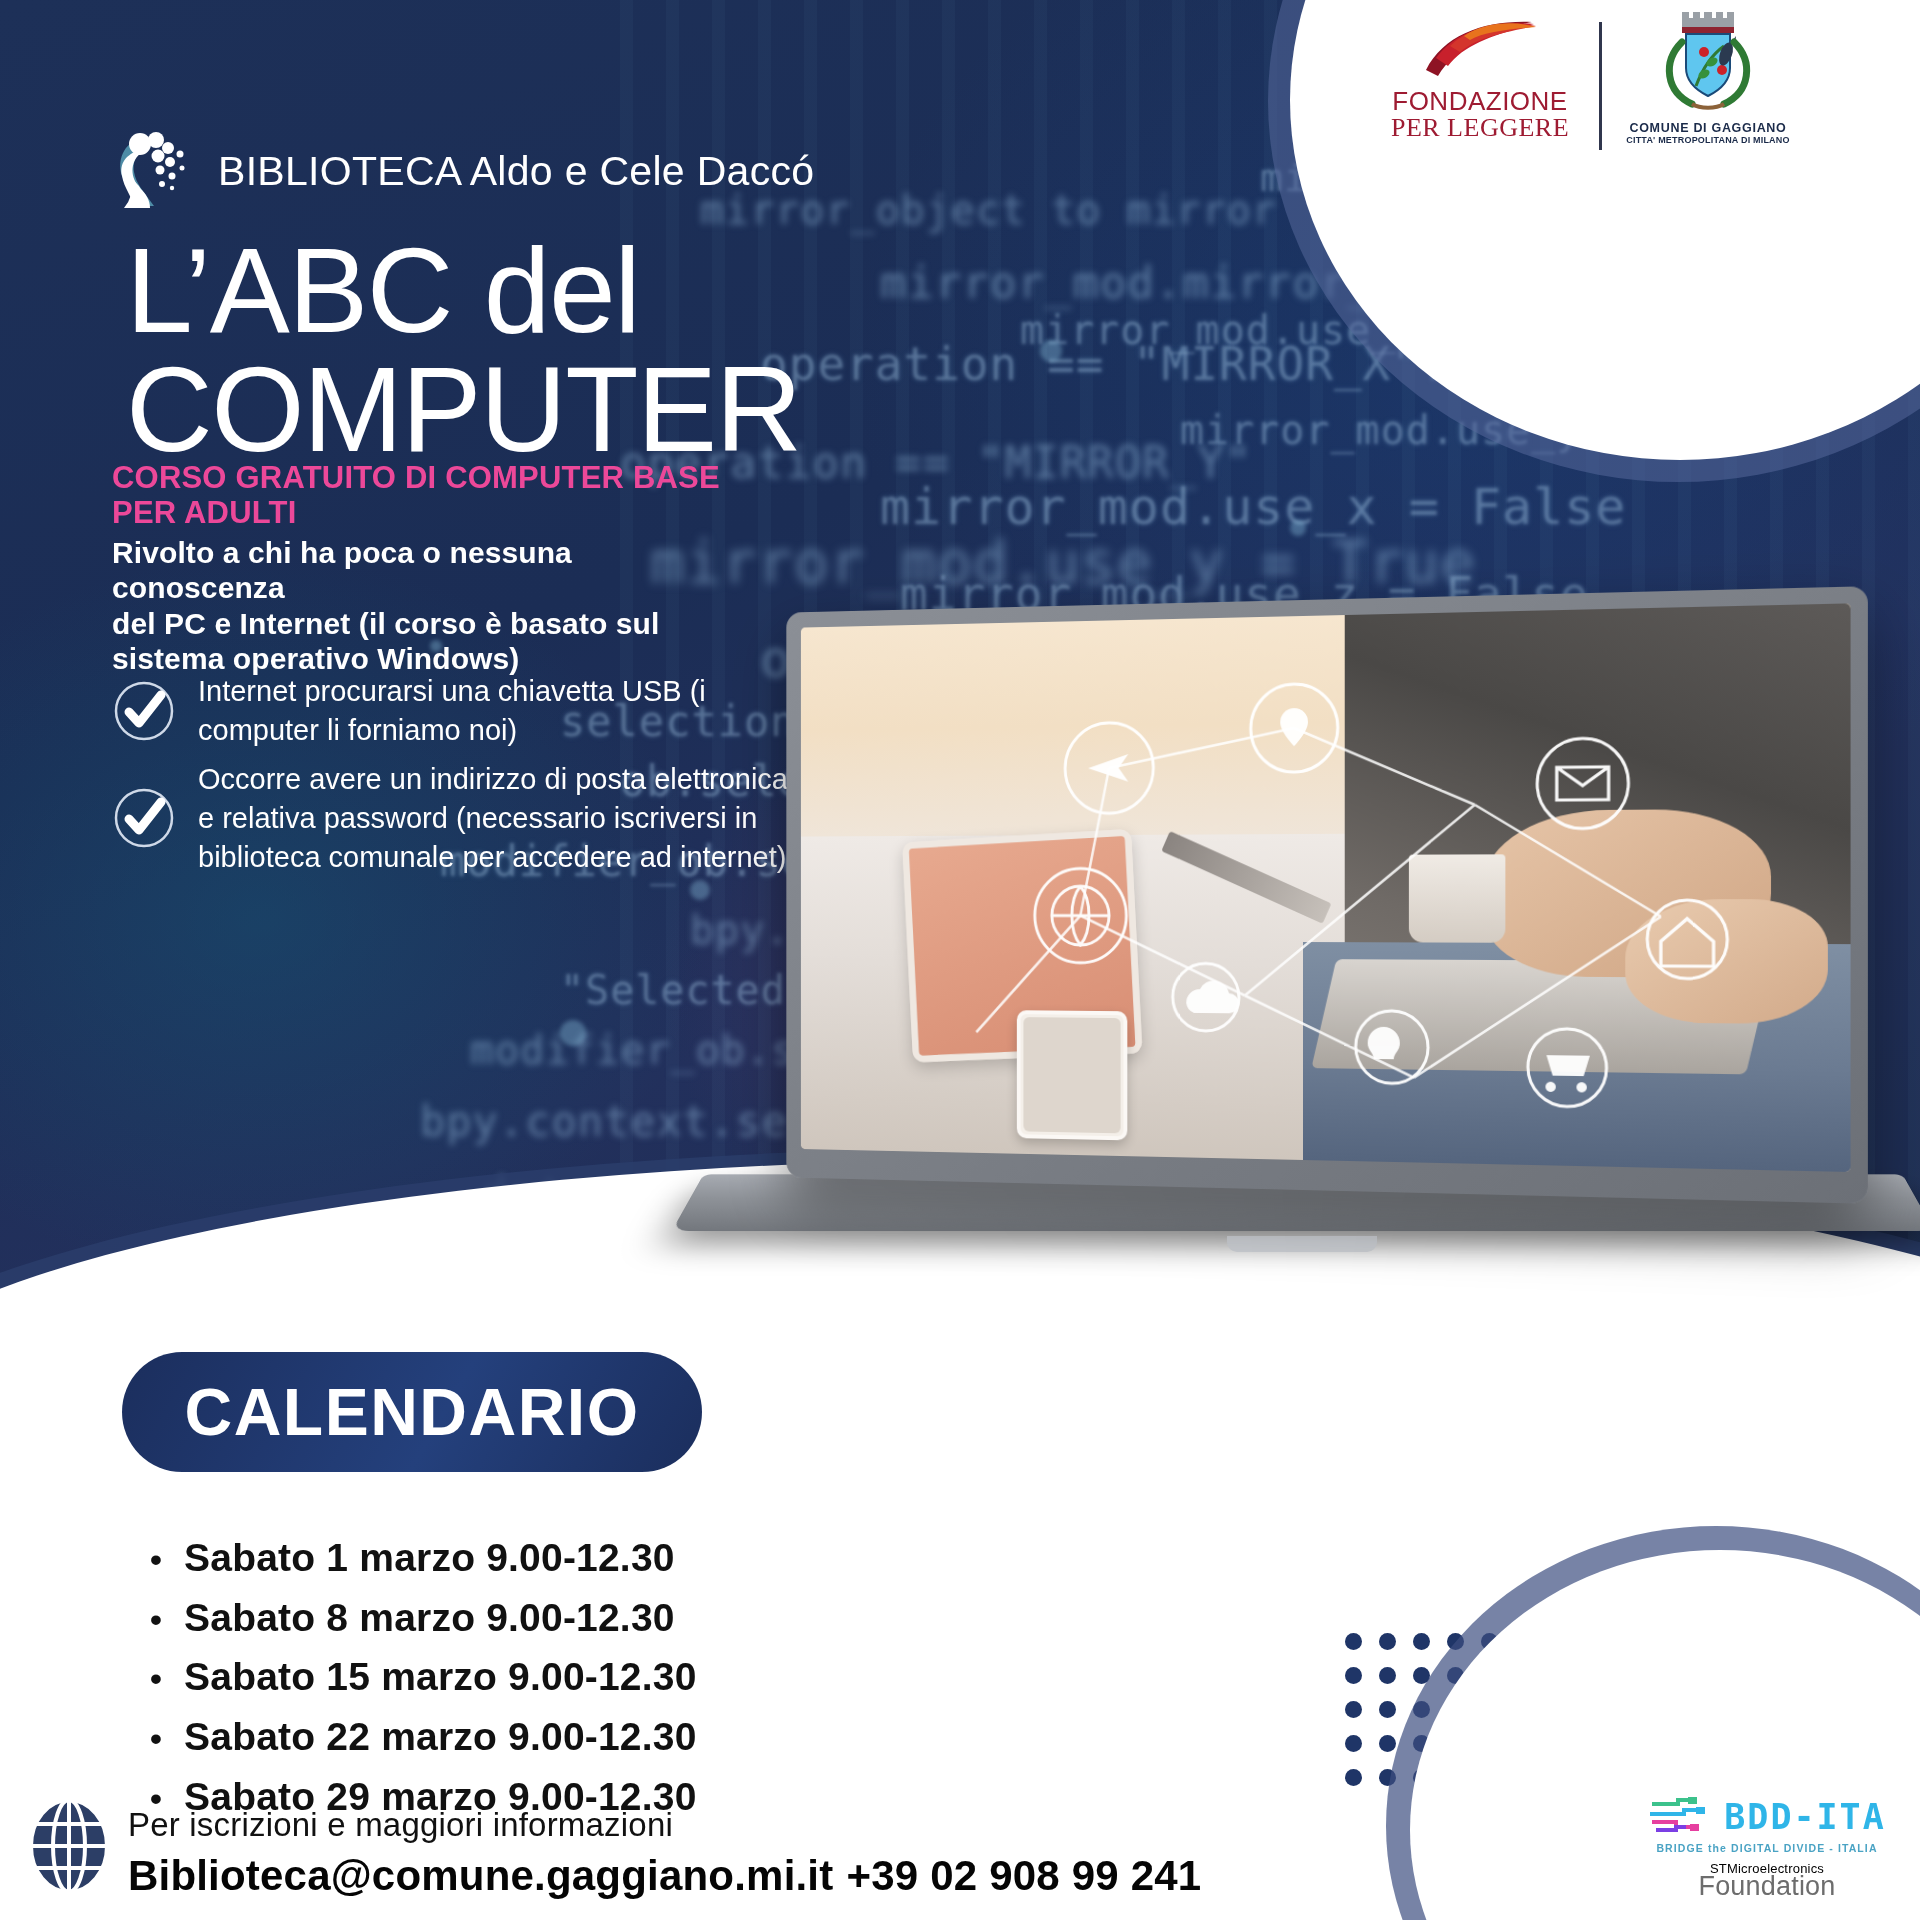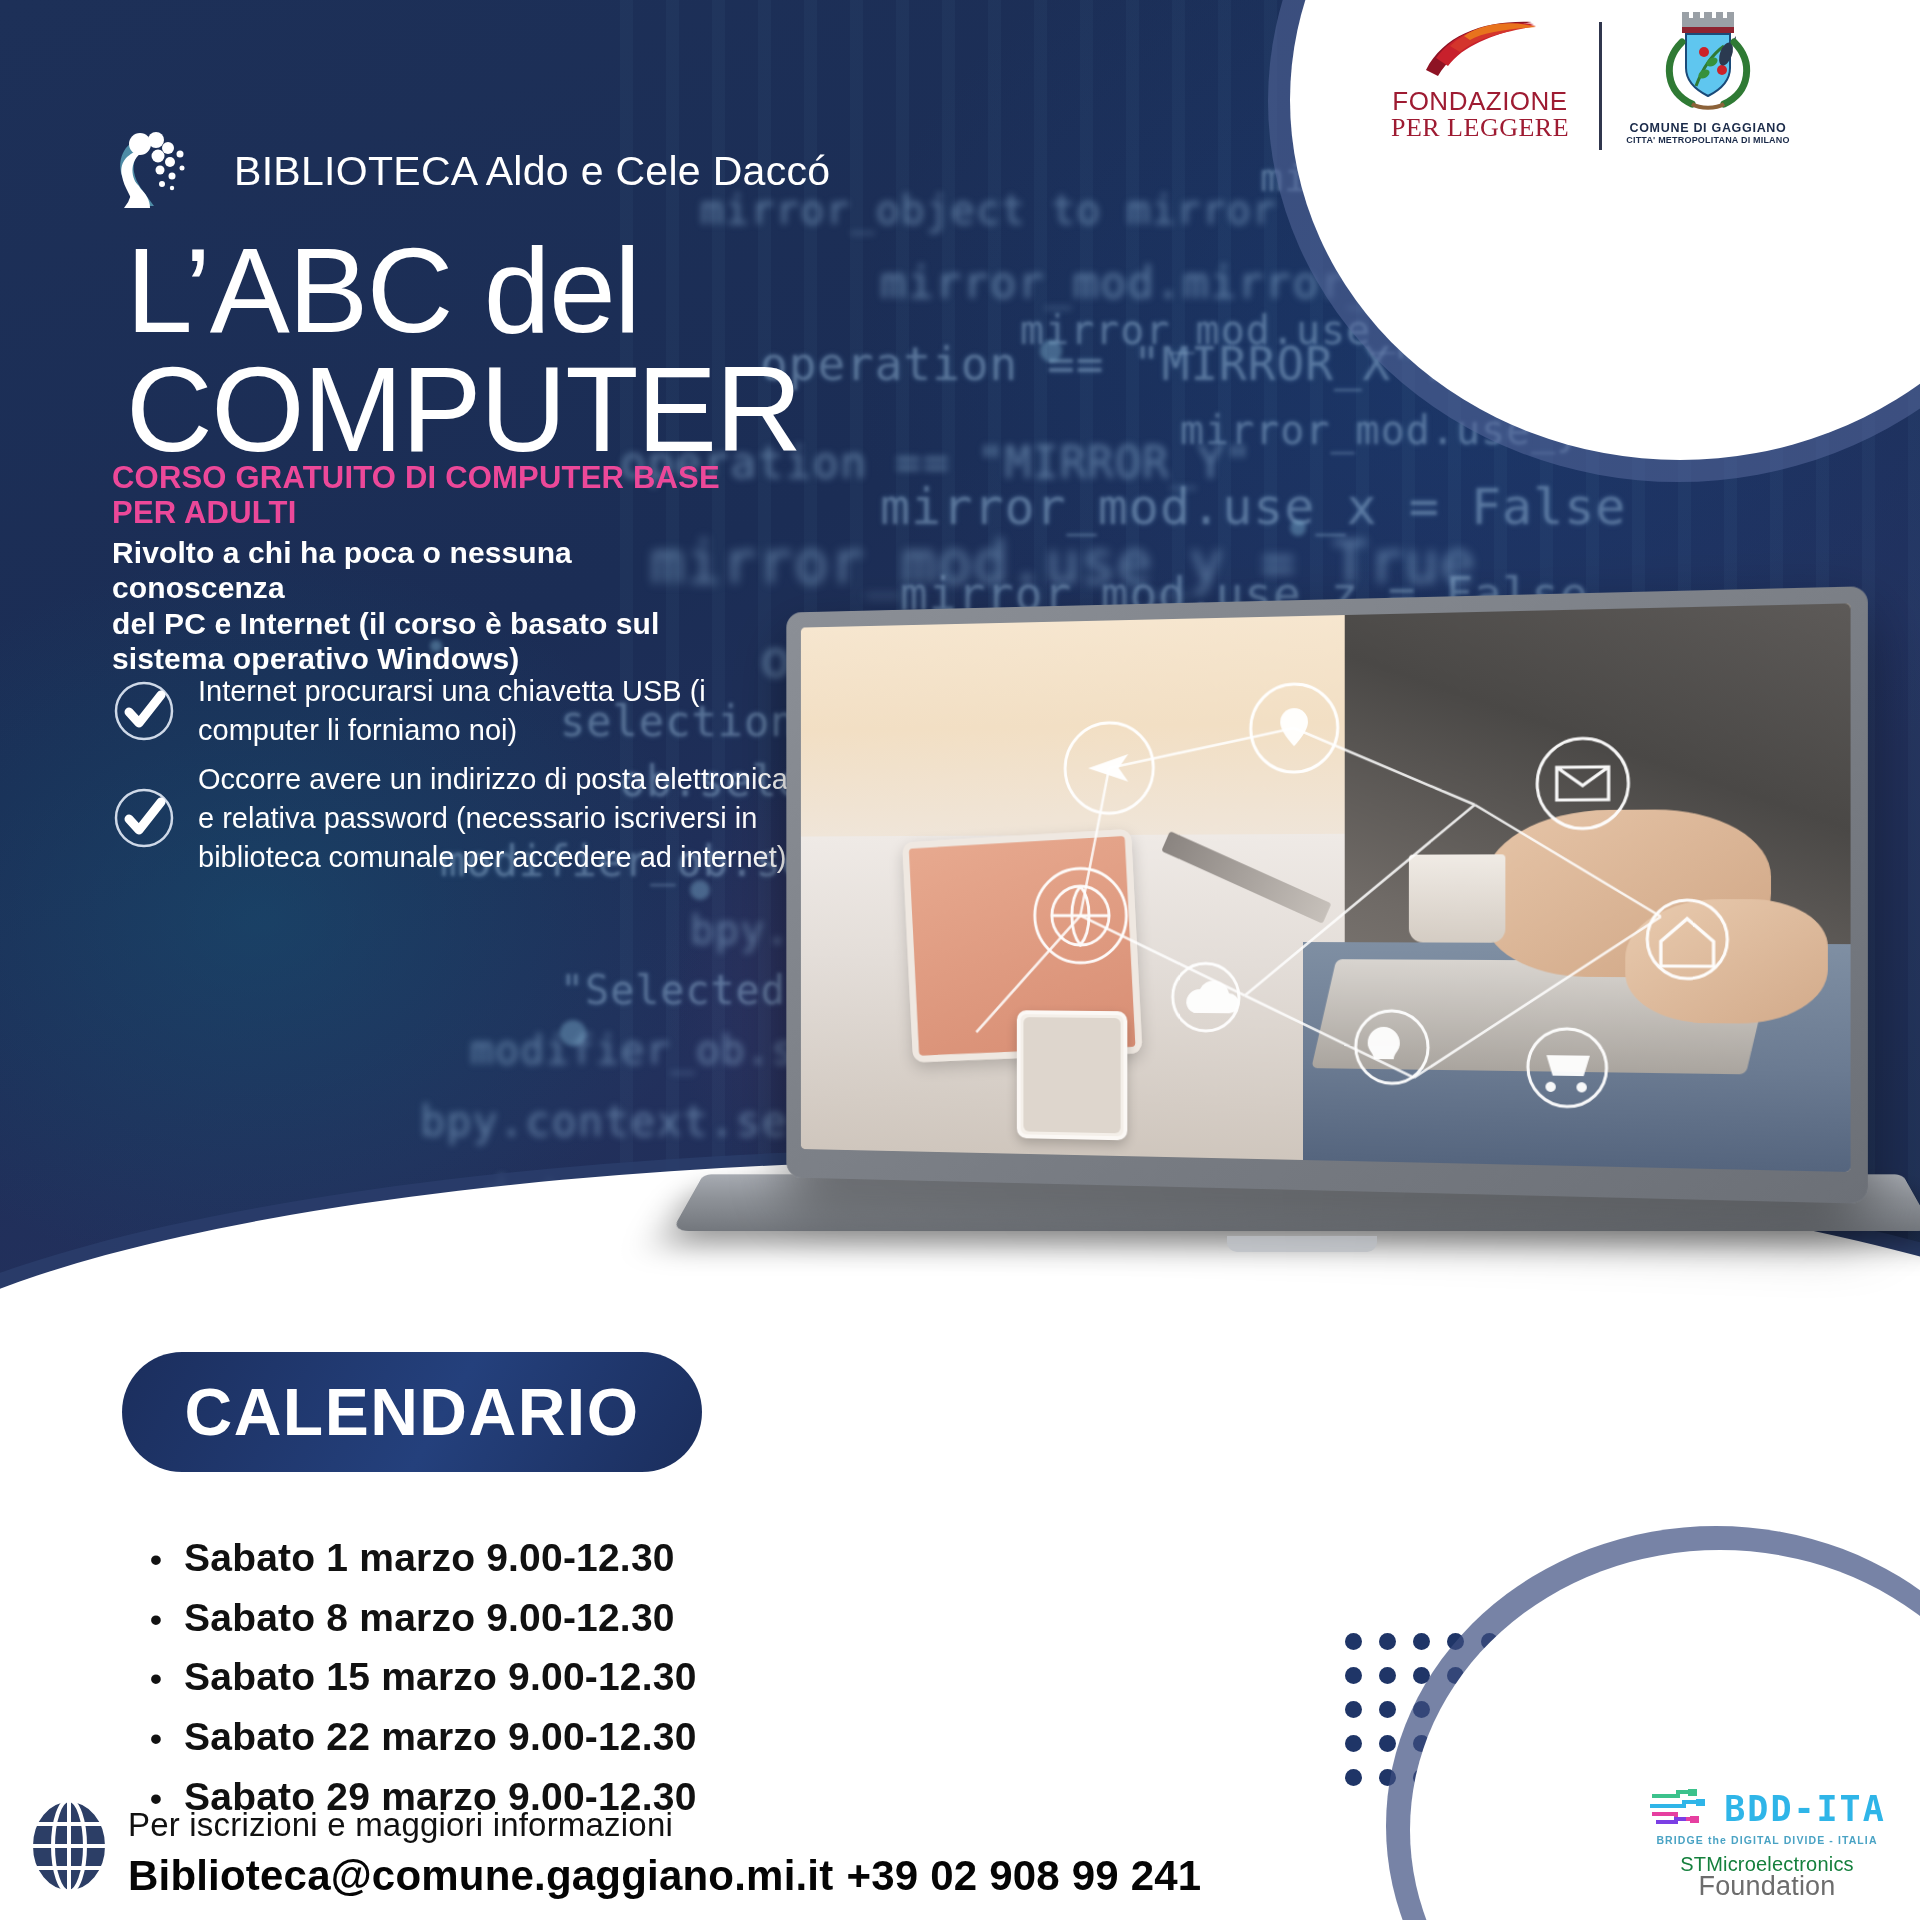--- a/index.html
+++ b/index.html
@@ -81,7 +81,7 @@
   }
 
   
-  .lib-row{ position:absolute; left:110px; top:128px; display:flex; align-items:center; gap:38px; }
+  .lib-row{ position:absolute; left:110px; top:128px; display:flex; align-items:center; gap:22px; }
   .lib-logo{ width:86px; height:86px; position:relative; }
   .lib-name{ color:#fff; font-size:41px; letter-spacing:.3px; font-weight:400; }
 

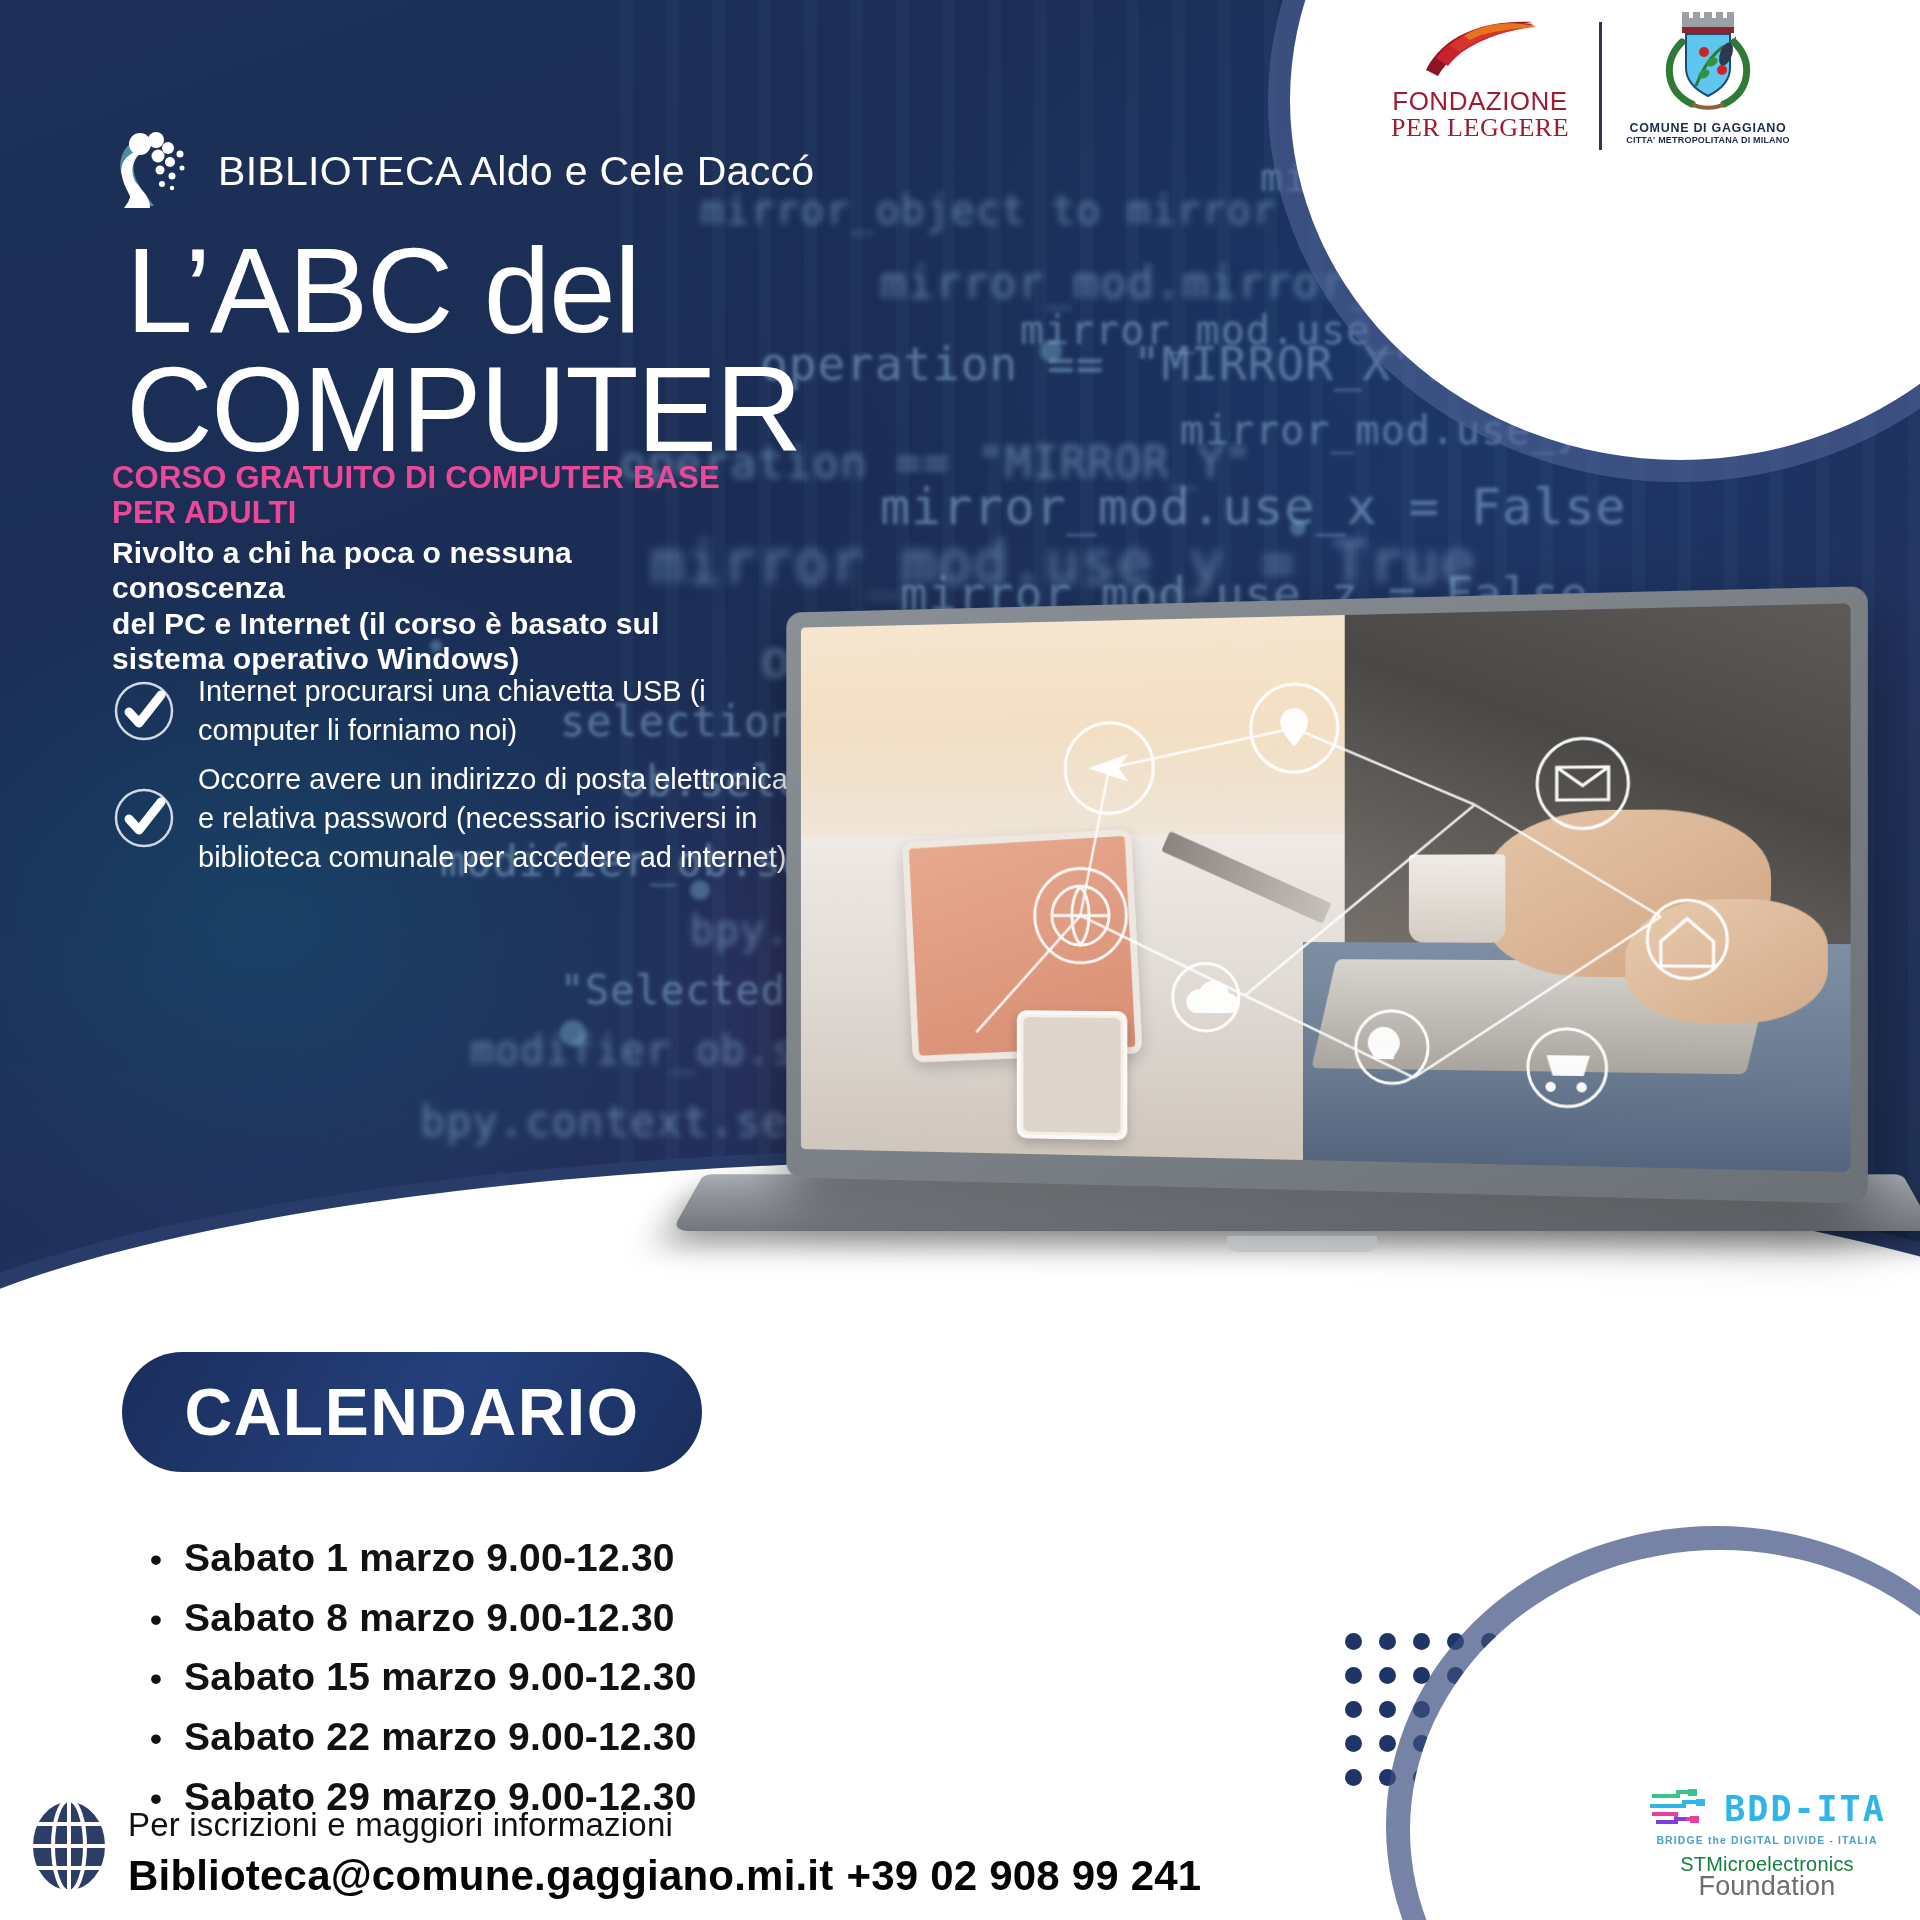--- a/index.html
+++ b/index.html
@@ -208,7 +208,7 @@
     color:#2fb5e8; letter-spacing:2px; line-height:1; }
   .bdd-sub{ font-size:10.5px; color:#4aa3c4; letter-spacing:1.1px; font-weight:700; margin-top:2px; }
   .stm{ margin-top:7px; position:relative; }
-  .stm-t1{ font-size:20px; color:#15803d; letter-spacing:.2px; }
+  .stm-t1{ font-size:13px; color:#000000; letter-spacing:.2px; }
   .stm-t2{ font-size:27px; color:#6d6d6d; letter-spacing:.2px; margin-top:-5px; text-align:center; }
 </style>
 </head>

